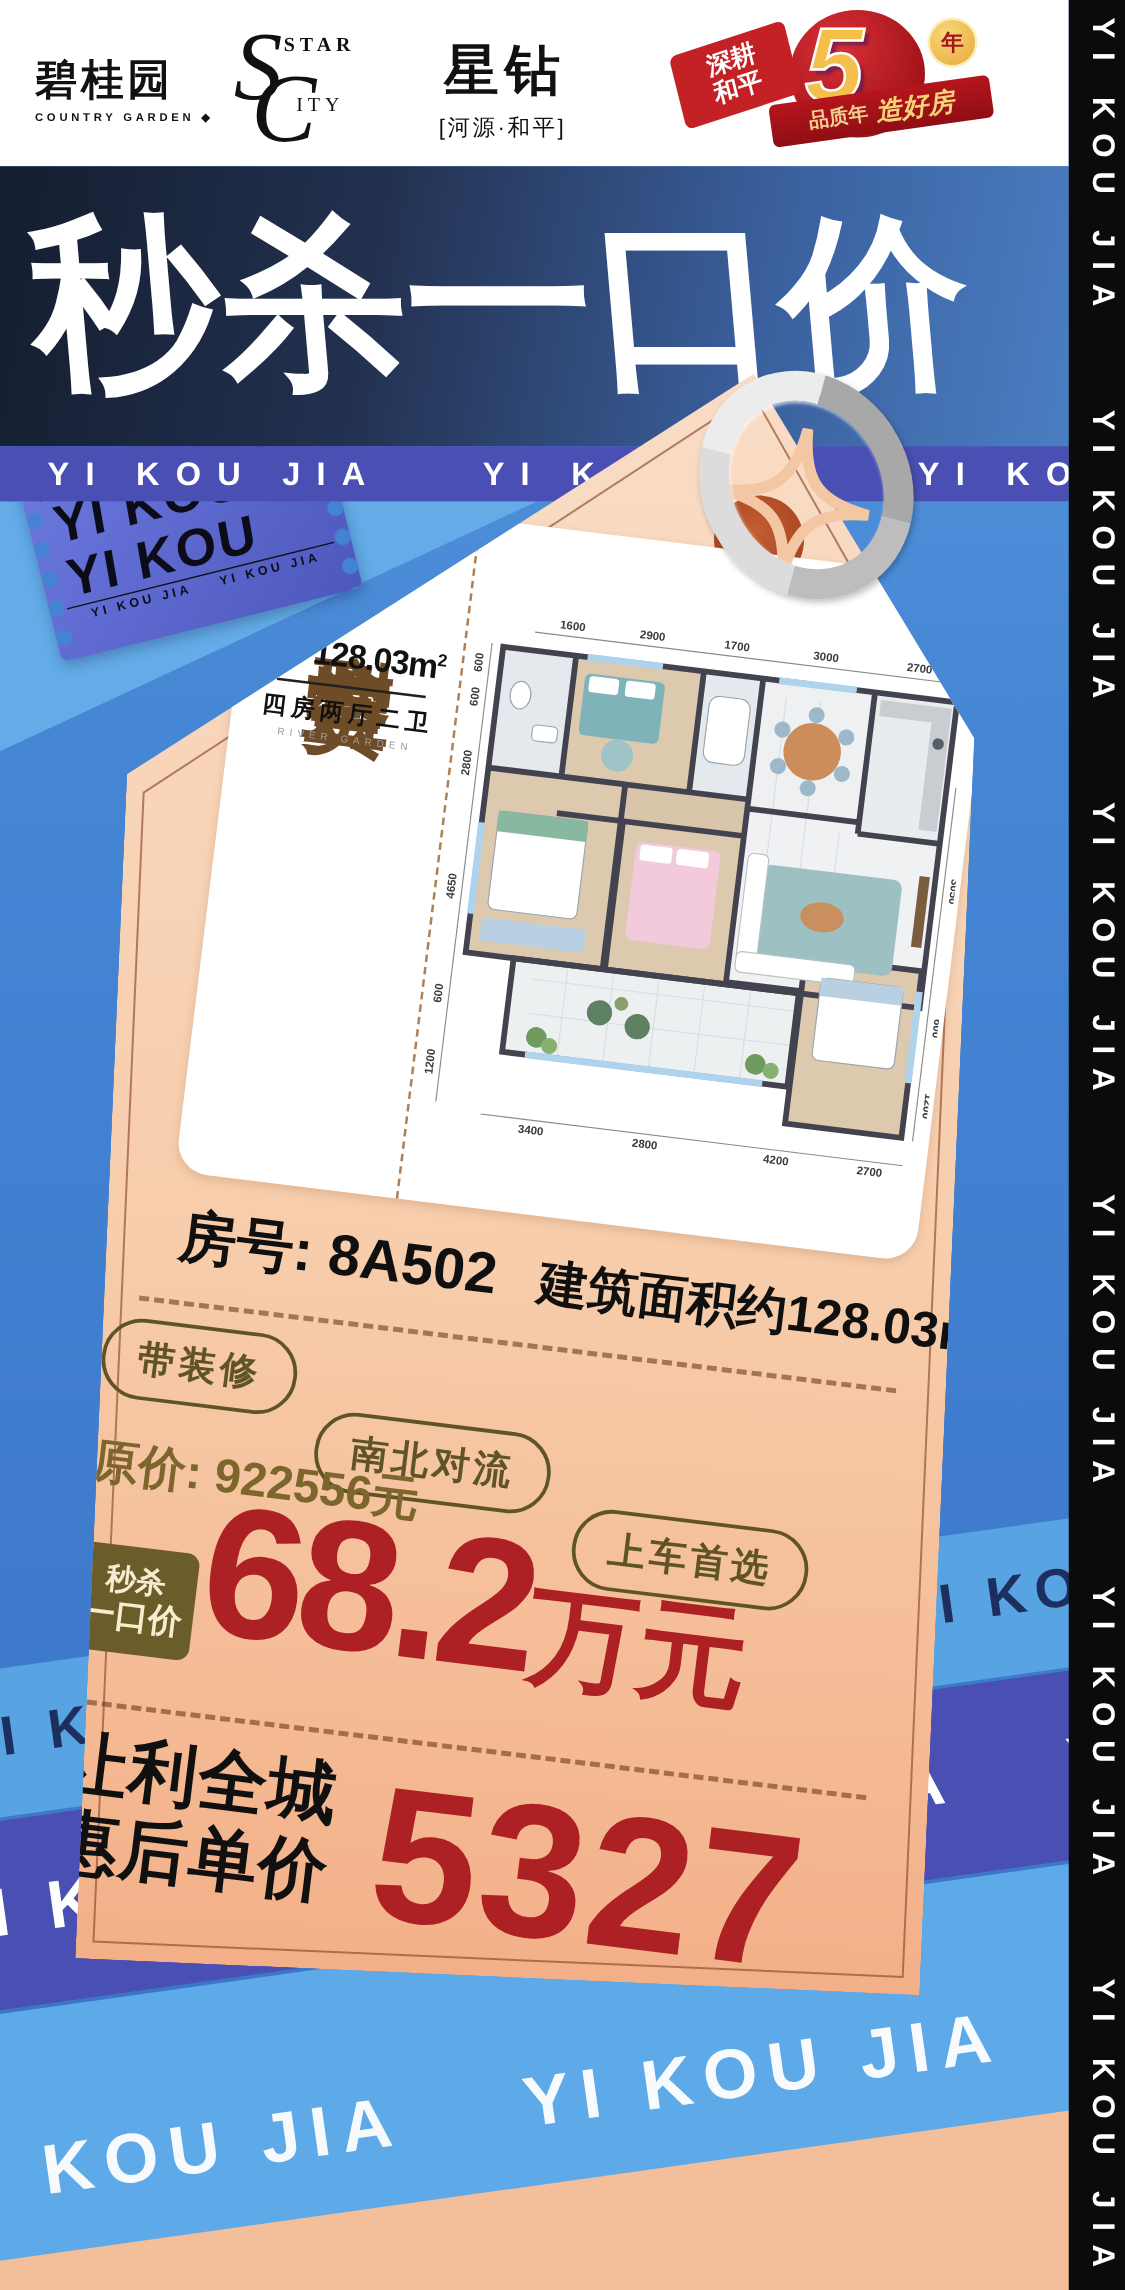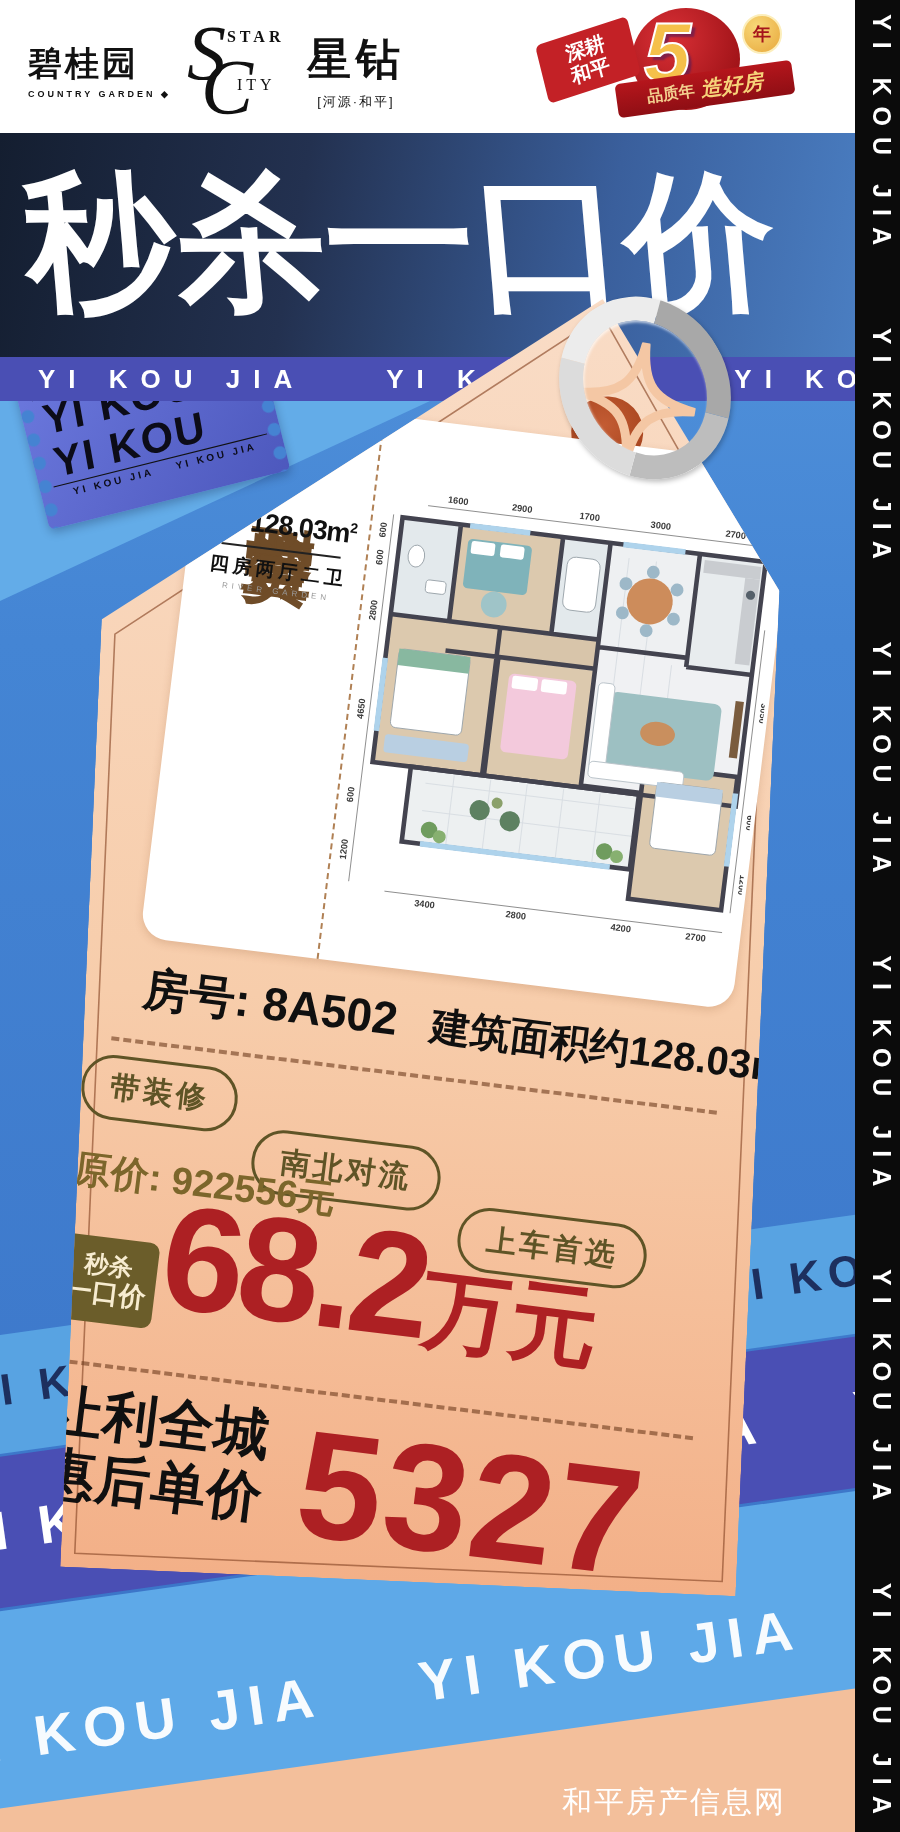--- a/index.html
+++ b/index.html
@@ -18,7 +18,7 @@
   .mono-c{position:absolute;left:14px;top:18px;font-size:78px;font-style:italic;}
   .mono-star{position:absolute;left:40px;top:4px;font-size:16px;letter-spacing:4px;font-weight:bold;}
   .mono-city{position:absolute;left:50px;top:52px;font-size:16px;letter-spacing:4px;}
-  .subbrand{font-size:44px;font-weight:900;letter-spacing:5px;}
+  .subbrand{font-size:44px;font-weight:900;letter-spacing:5px;margin-left:48px;}
   .loc{font-size:13px;letter-spacing:2px;margin-top:4px;text-align:center;}
 
   

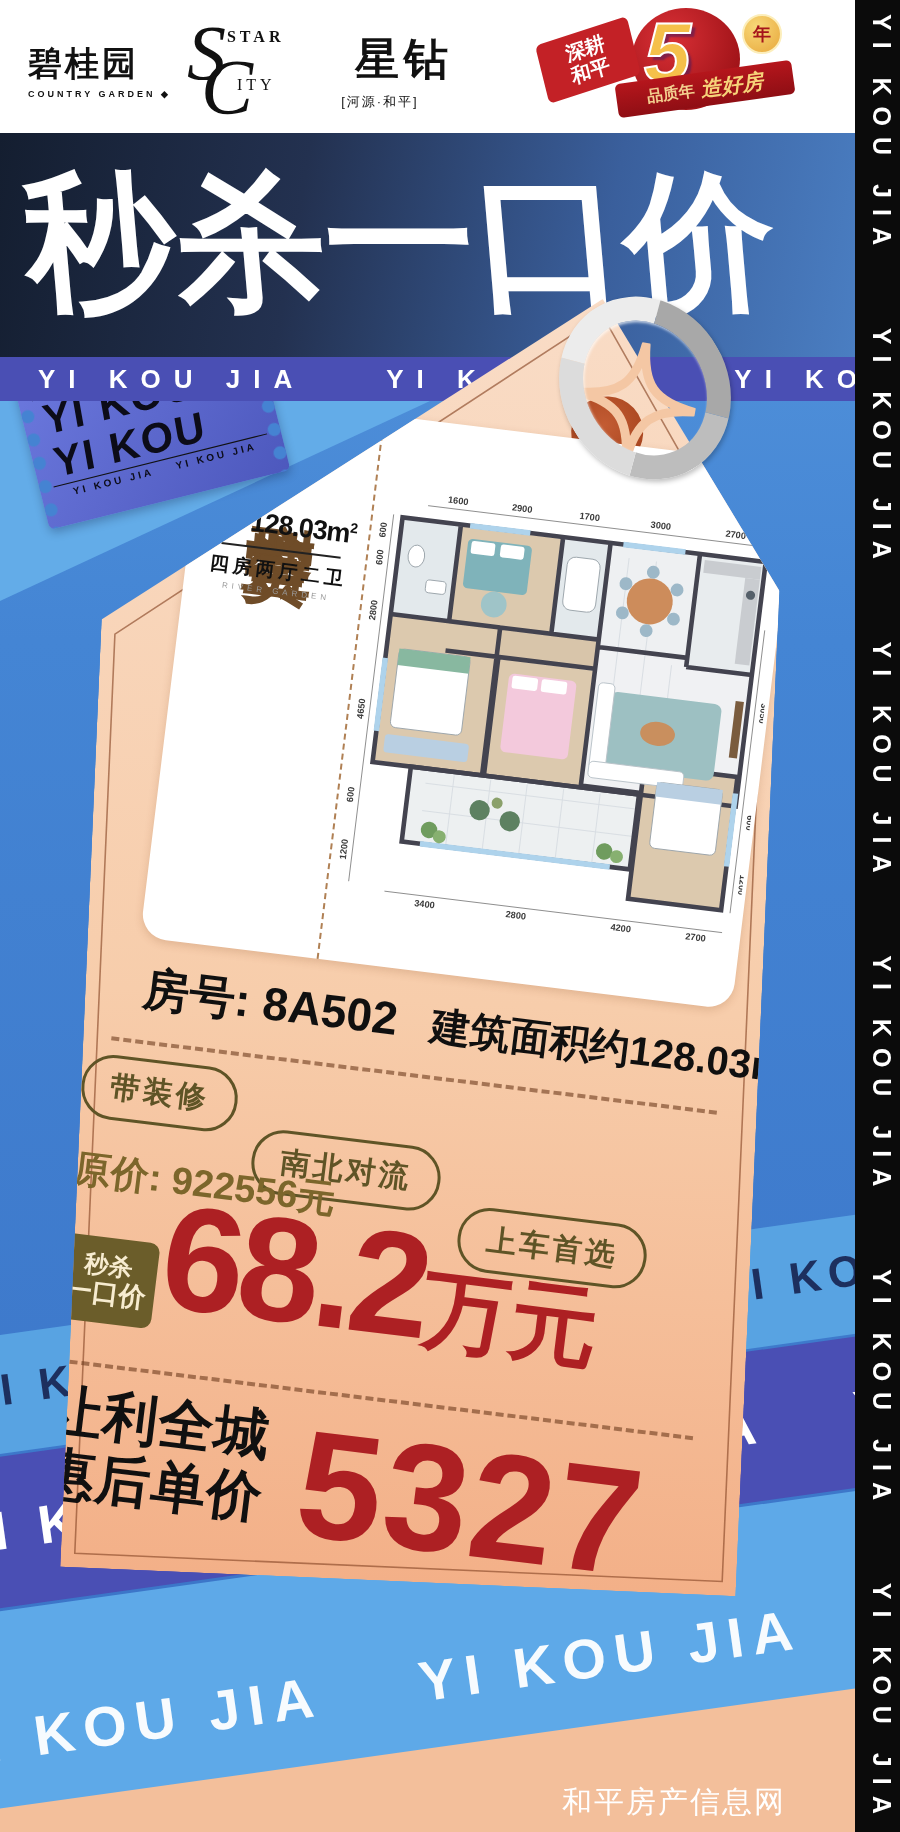--- a/index.html
+++ b/index.html
@@ -19,7 +19,7 @@
   .mono-star{position:absolute;left:40px;top:4px;font-size:16px;letter-spacing:4px;font-weight:bold;}
   .mono-city{position:absolute;left:50px;top:52px;font-size:16px;letter-spacing:4px;}
   .subbrand{font-size:44px;font-weight:900;letter-spacing:5px;margin-left:48px;}
-  .loc{font-size:13px;letter-spacing:2px;margin-top:4px;text-align:center;}
+  .loc{font-size:18px;letter-spacing:2px;margin-top:4px;text-align:right;}
 
   
   .ann{left:540px;top:8px;width:255px;height:110px;z-index:4;}

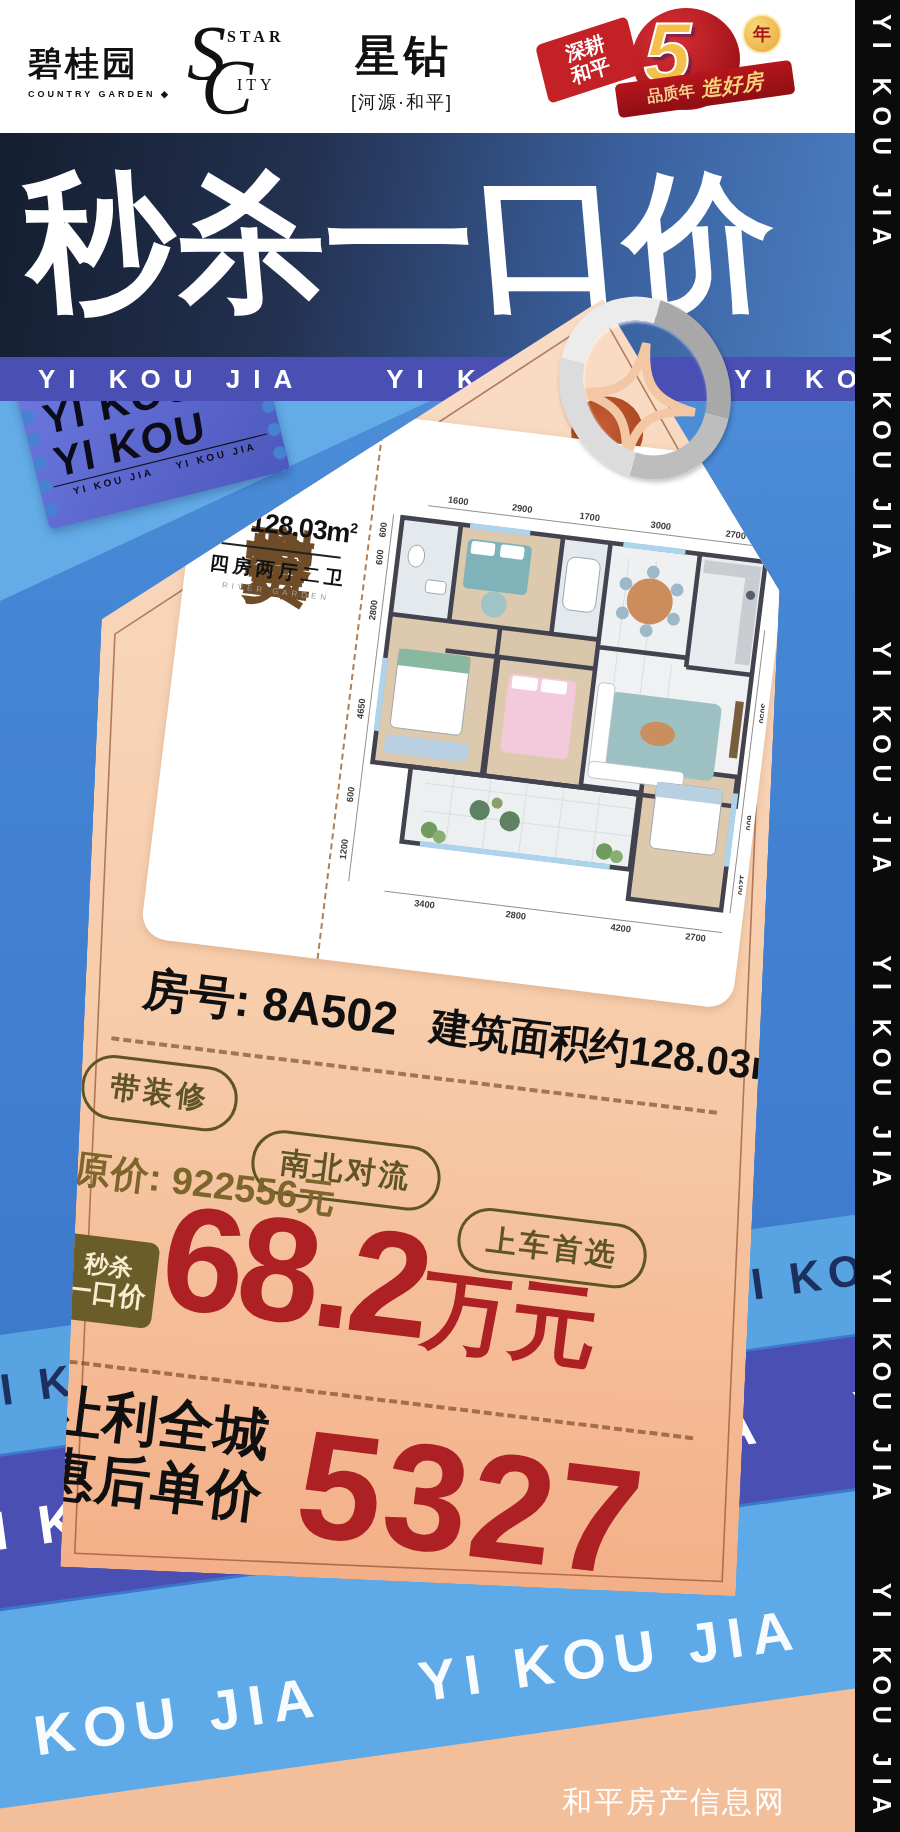--- a/index.html
+++ b/index.html
@@ -398,7 +398,6 @@
     <div class="vstrip-inner">YI KOU JIA&nbsp;&nbsp;&nbsp;&nbsp;YI KOU JIA&nbsp;&nbsp;&nbsp;&nbsp;YI KOU JIA&nbsp;&nbsp;&nbsp;&nbsp;YI KOU JIA&nbsp;&nbsp;&nbsp;&nbsp;YI KOU JIA&nbsp;&nbsp;&nbsp;&nbsp;YI KOU JIA&nbsp;&nbsp;&nbsp;&nbsp;YI KOU JIA&nbsp;&nbsp;&nbsp;&nbsp;YI KOU JIA</div>
   </div>
 
-  <div class="abs watermark">和平房产信息网</div>
 
 </div>
 

